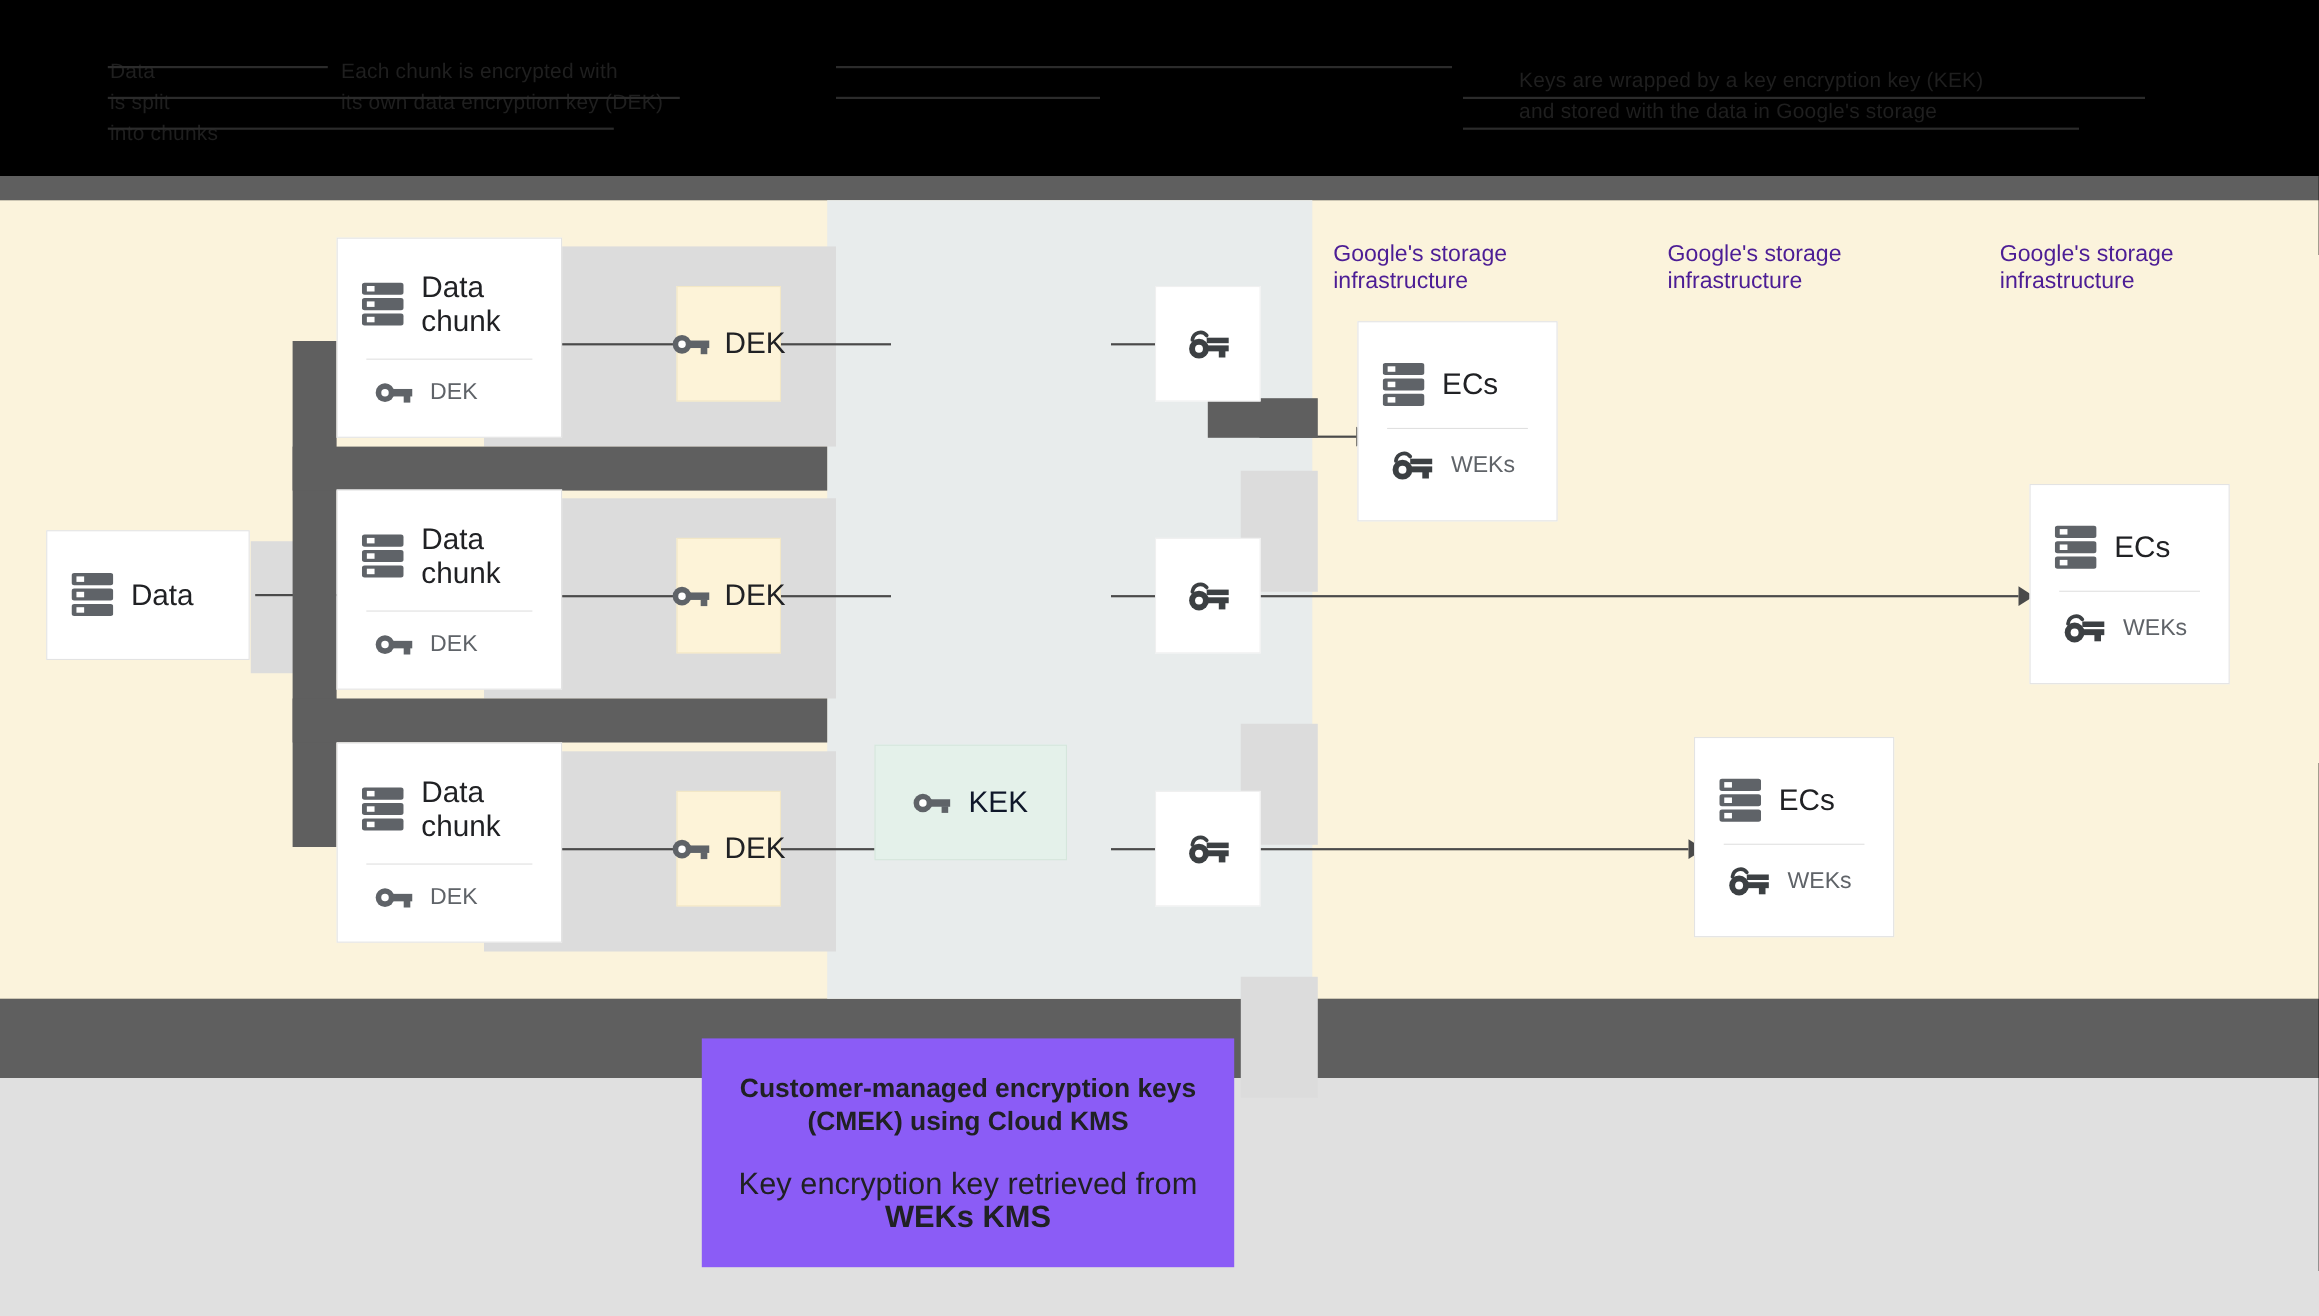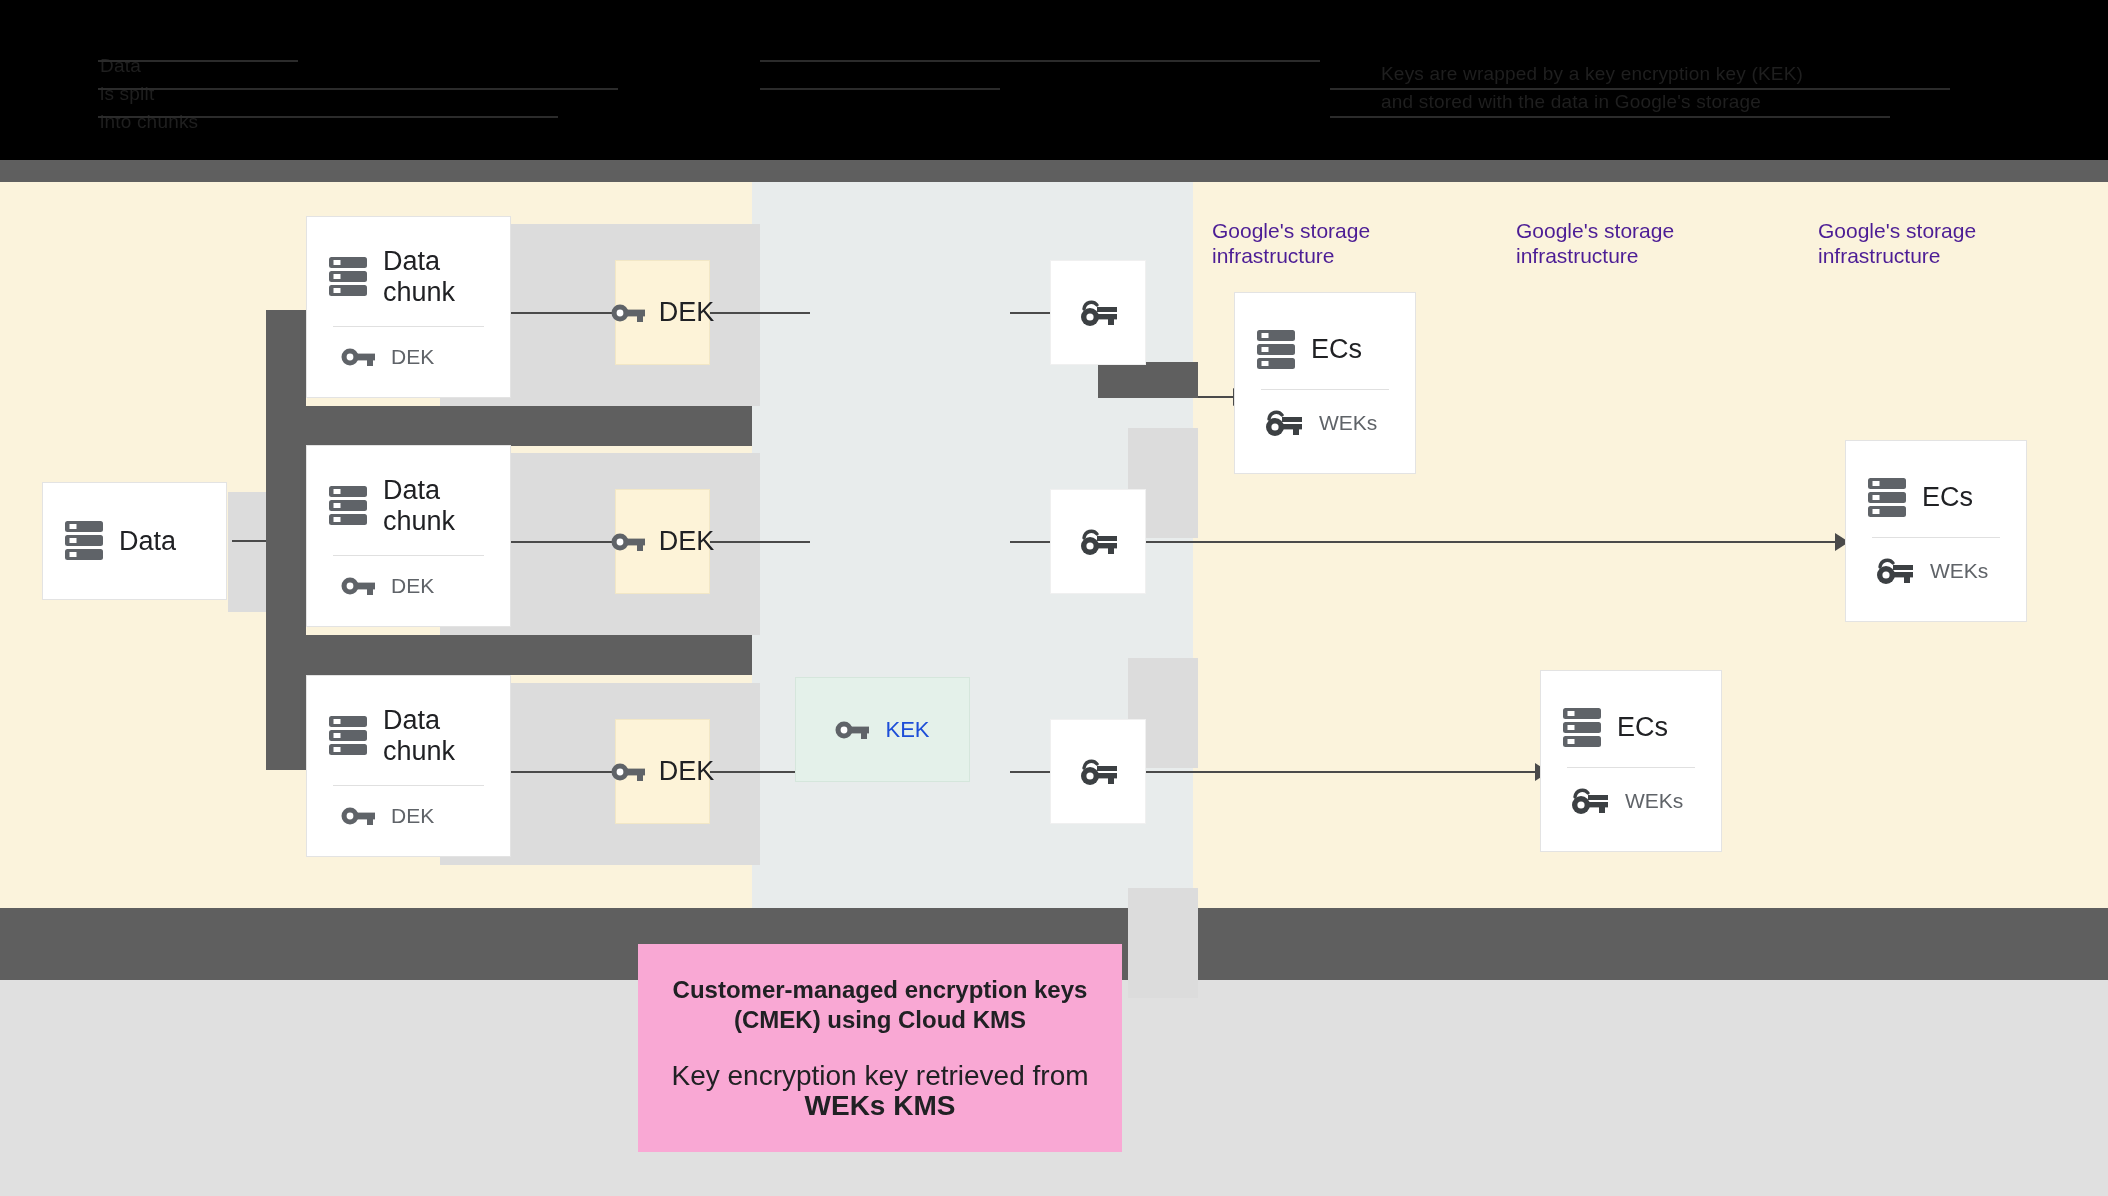--- a/index.html
+++ b/index.html
@@ -94,6 +94,8 @@
     <div class="topband-text" style="left:100px; top:52px; width:210px;">Data
 is split
 into chunks</div>
+    <div class="topband-text" style="left:310px; top:52px; width:430px;">Each chunk is encrypted with
+its own data encryption key (DEK)</div>
     <div class="topband-text" style="left:1381px; top:60px; width:620px;">Keys are wrapped by a key encryption key (KEK)
 and stored with the data in Google's storage</div>
     <div class="topband-rule" style="left:98px;  top:60px;  width:200px;"></div>

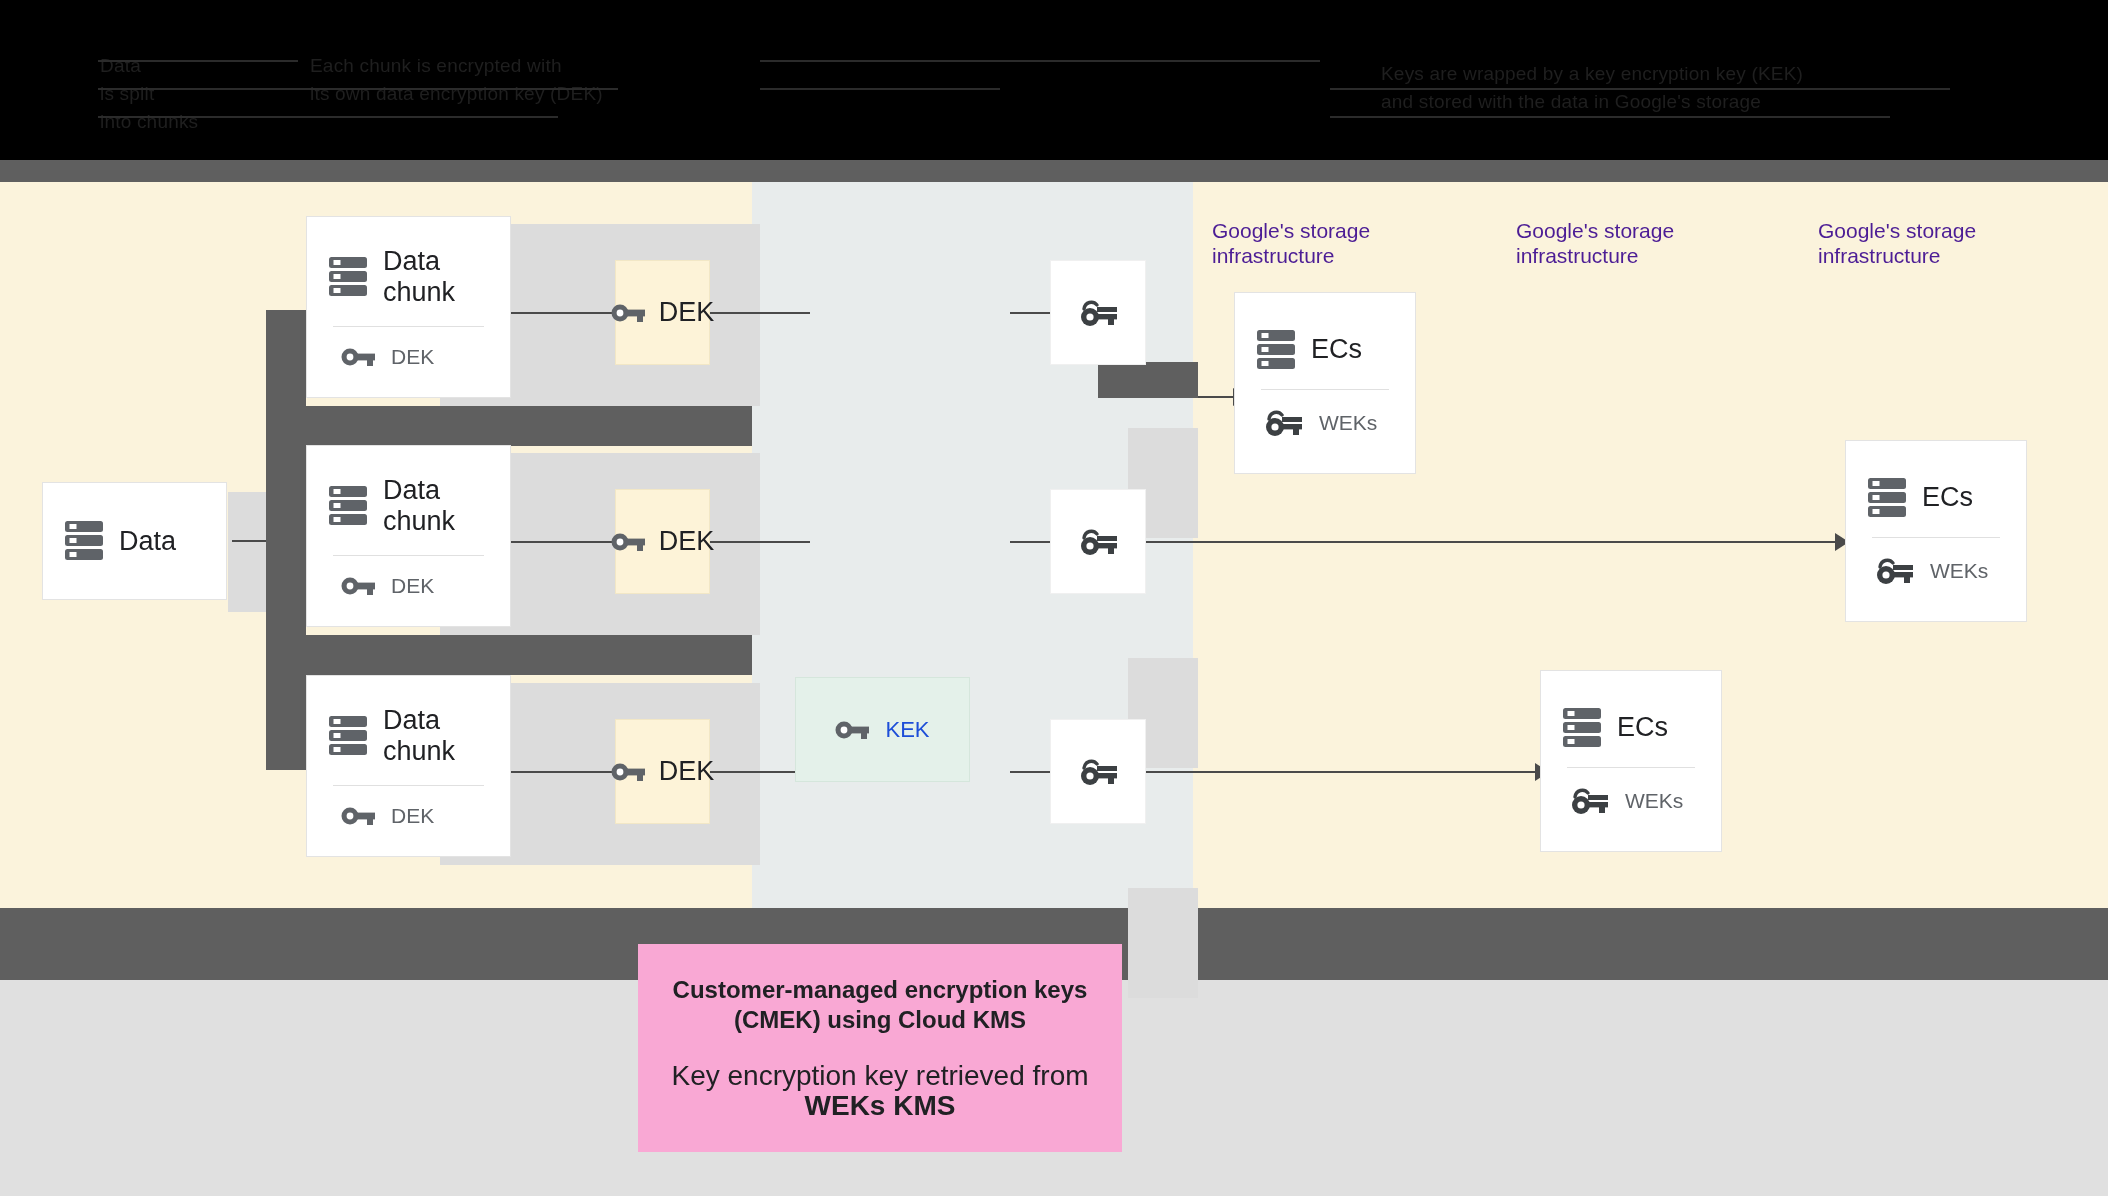--- a/index.html
+++ b/index.html
@@ -51,7 +51,7 @@
     position:absolute; background:#e4f1ea; border:1px solid #d5e6dc;
     display:flex; align-items:center; justify-content:center; gap:16px;
   }
-  .kekbox .lbl { font-size:22px; color:#1d4ed8; }
+  .kekbox .lbl { font-size:27px; color:#0f172a; }
 
   .wkbox {
     position:absolute; background:#fff; border:1px solid #f0f0f0;

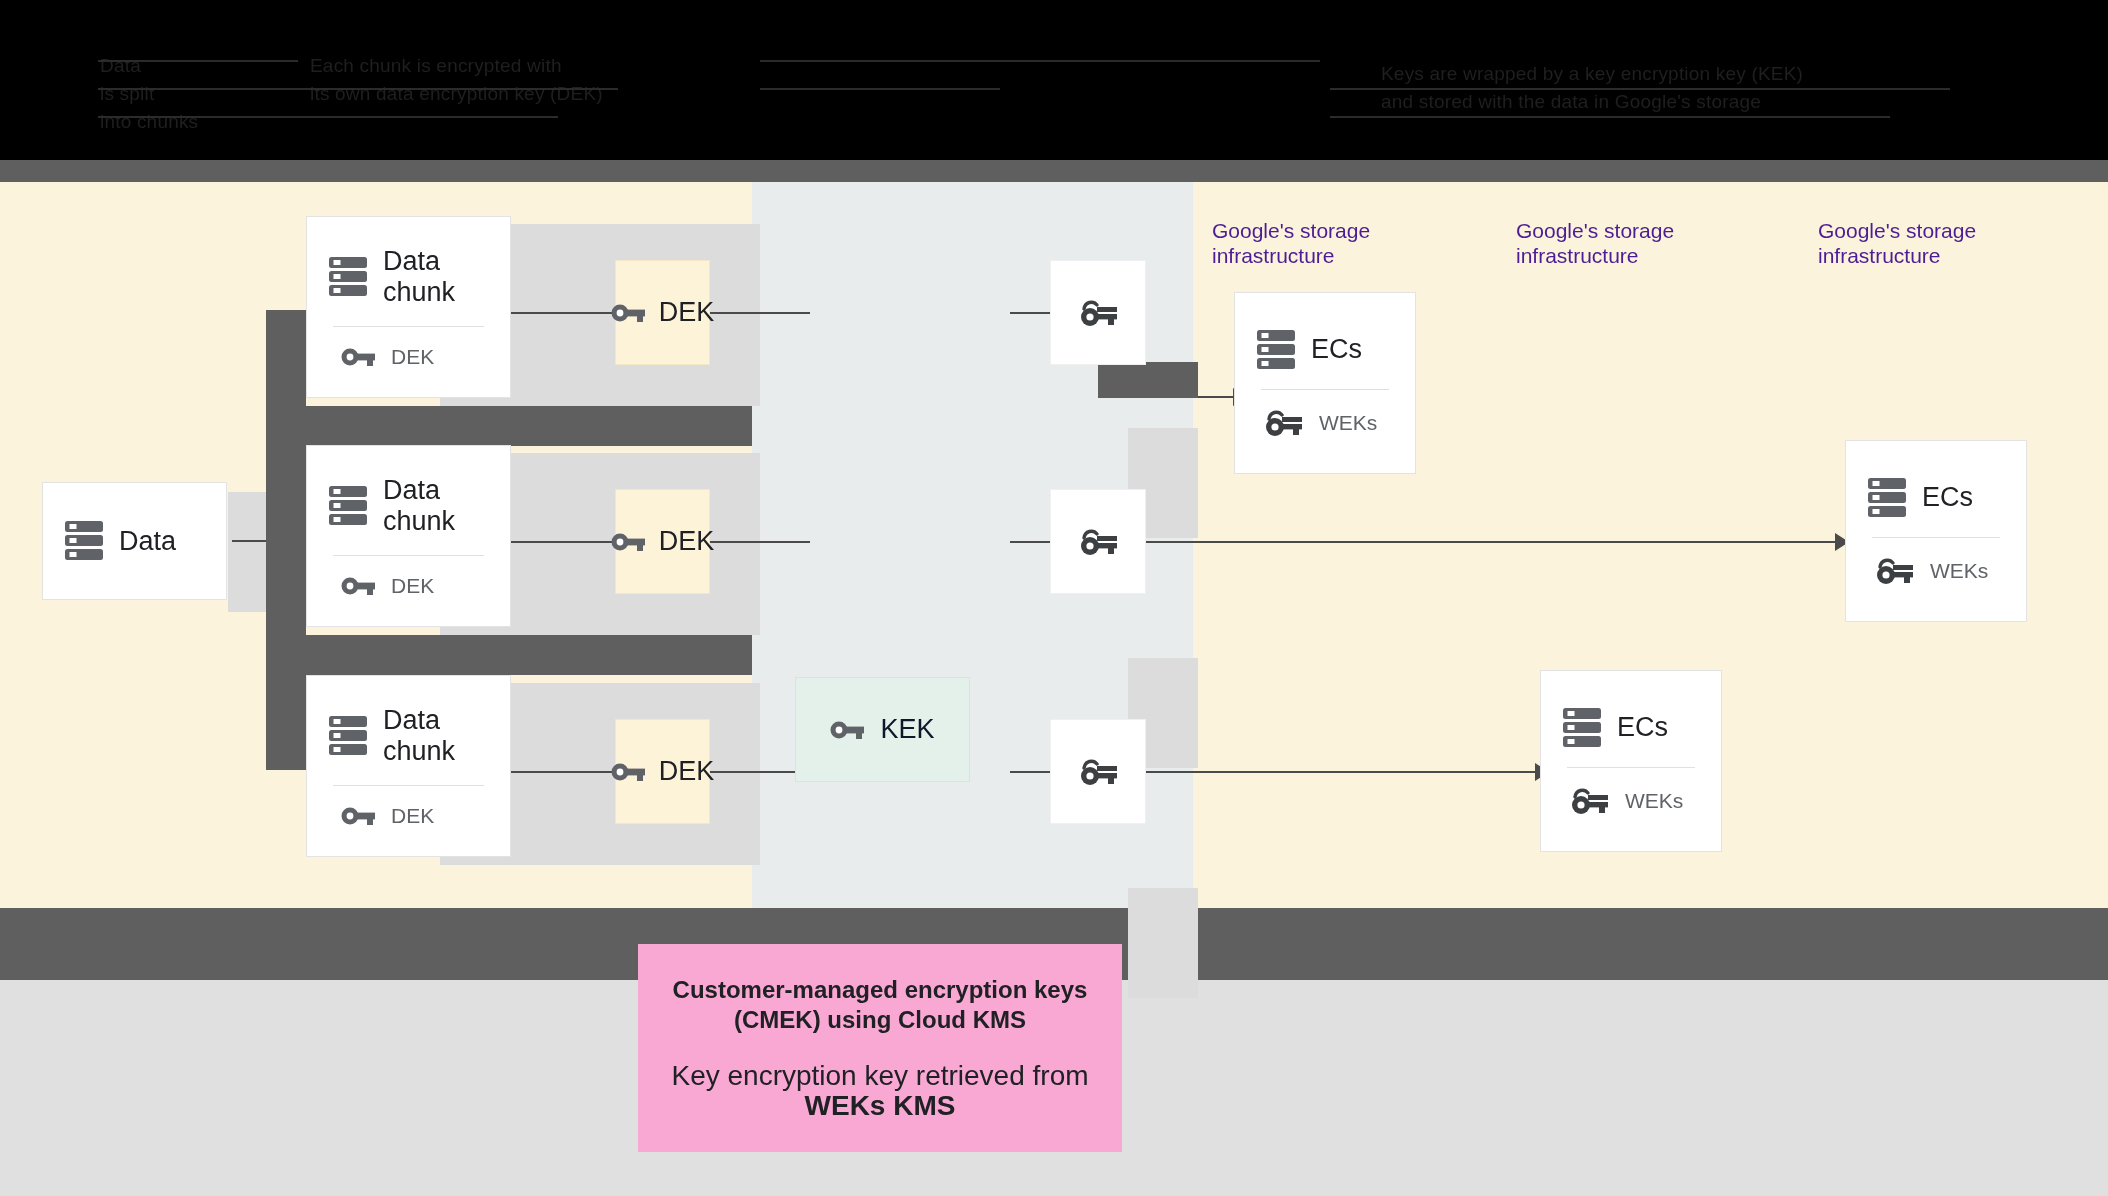--- a/index.html
+++ b/index.html
@@ -73,7 +73,7 @@
 
   
   .caption {
-    position:absolute; background:#f9a8d4; text-align:center;
+    position:absolute; background:#8b5cf6; text-align:center;
     display:flex; flex-direction:column; align-items:center; justify-content:center;
     padding:0 28px;
   }

